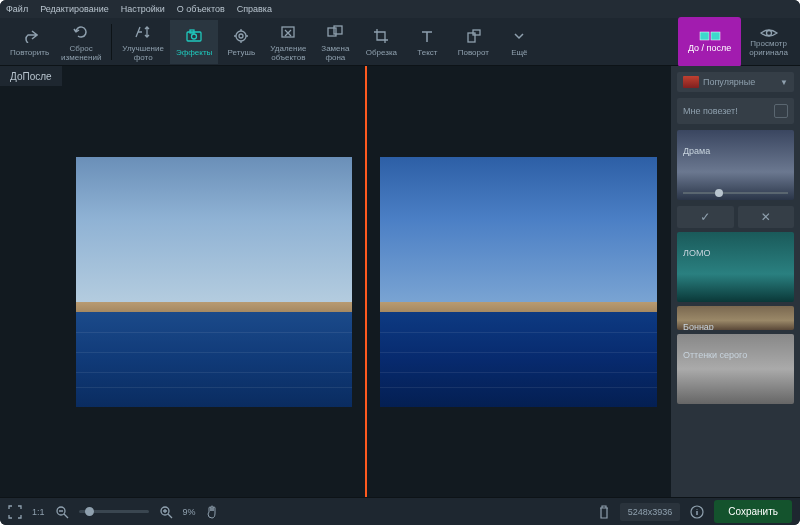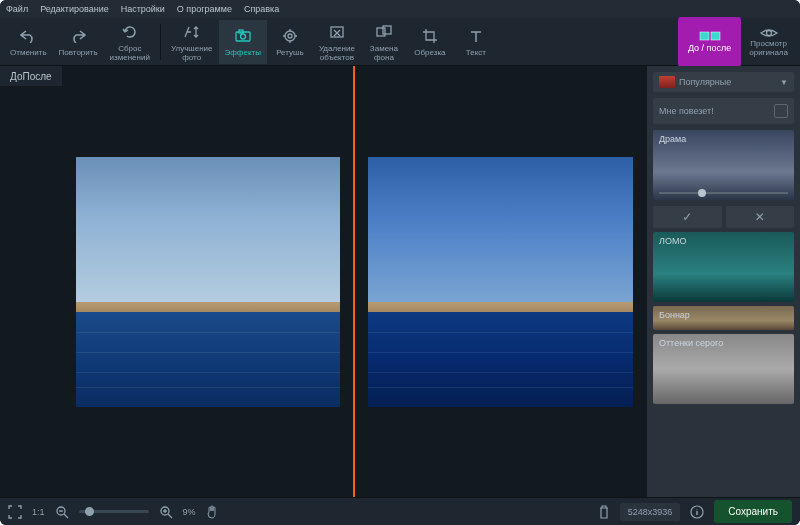--- a/index.html
+++ b/index.html
@@ -69,7 +69,7 @@
     <span>Файл</span>
     <span>Редактирование</span>
     <span>Настройки</span>
-    <span>О программе</span>
+    <span>О объектов</span>
     <span>Справка</span>
   </div>
 

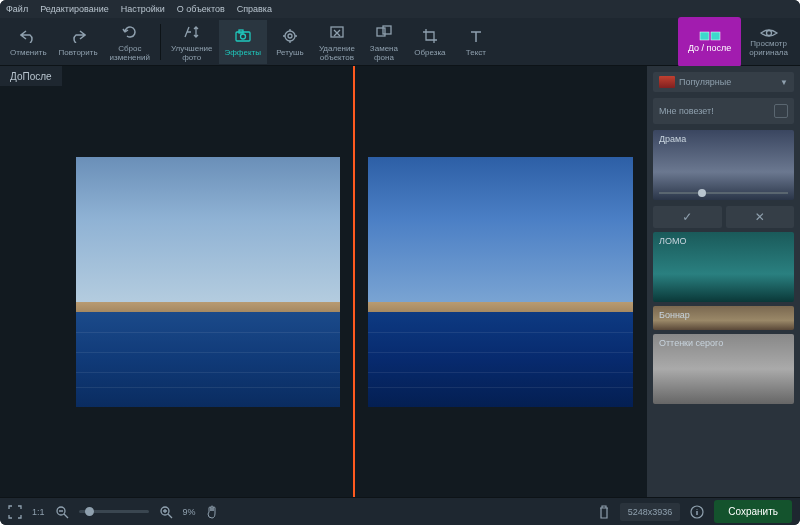--- a/index.html
+++ b/index.html
@@ -77,14 +77,6 @@
     <div class="tool">
       <div class="ico">
           <svg width="16" height="14" viewBox="0 0 16 14">
-            <path d="M6 2 L1 6 L6 10 M1 6 H10 A5 5 0 0 1 10 14" fill="none" stroke="#8fa0ae" stroke-width="1.5"></path>
-          </svg>
-        </div>
-      <div class="lbl">Отменить</div>
-    </div>
-    <div class="tool">
-      <div class="ico">
-          <svg width="16" height="14" viewBox="0 0 16 14">
             <path d="M10 2 L15 6 L10 10 M15 6 H6 A5 5 0 0 0 6 14" fill="none" stroke="#8fa0ae" stroke-width="1.5"></path>
           </svg>
         </div>

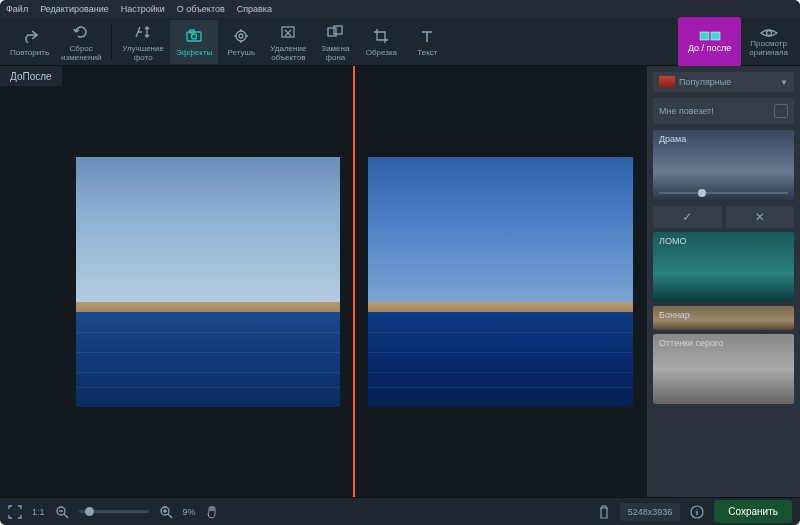--- a/index.html
+++ b/index.html
@@ -157,6 +157,15 @@
         </div>
       <div class="lbl">Текст</div>
     </div>
+    <div class="tool">
+      <div class="ico">
+          <svg width="16" height="14" viewBox="0 0 16 14">
+            <rect x="3" y="4" width="7" height="9" fill="none" stroke="#8fa0ae" stroke-width="1.3"></rect>
+            <rect x="8" y="1" width="7" height="5" fill="none" stroke="#8fa0ae" stroke-width="1.3"></rect>
+          </svg>
+        </div>
+      <div class="lbl">Поворот</div>
+    </div>
     <div class="tb-spacer"></div>
     <div class="tb-right">
       <div class="btn-ba">

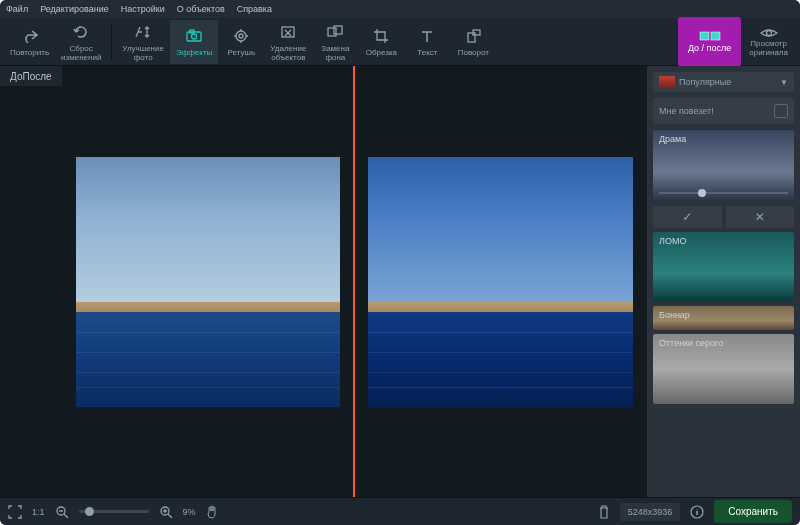--- a/index.html
+++ b/index.html
@@ -166,6 +166,14 @@
         </div>
       <div class="lbl">Поворот</div>
     </div>
+    <div class="tool">
+      <div class="ico">
+          <svg width="14" height="10" viewBox="0 0 14 10">
+            <path d="M3 3 L7 7 L11 3" fill="none" stroke="#8fa0ae" stroke-width="1.5"></path>
+          </svg>
+        </div>
+      <div class="lbl">Ещё</div>
+    </div>
     <div class="tb-spacer"></div>
     <div class="tb-right">
       <div class="btn-ba">

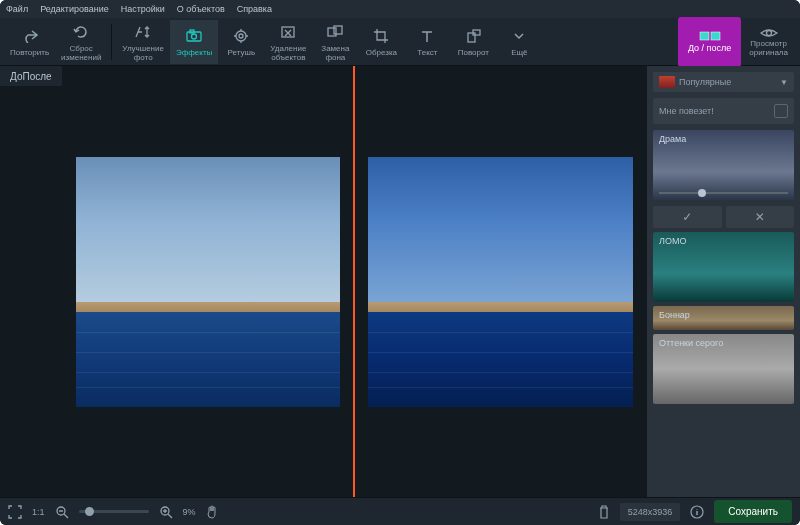--- a/index.html
+++ b/index.html
@@ -31,7 +31,7 @@
 .sea { position:absolute; top:62%; left:0; right:0; bottom:0; background:linear-gradient(#1b4a8a 0%, #103a78 50%, #0a2c60 100%); }
 .sea.after { background:linear-gradient(#0d3a82 0%, #072a6e 50%, #041f52 100%); }
 .wave { position:absolute; left:0; right:0; height:1px; background:rgba(255,255,255,0.08); }
-.sidebar { width:153px; background:#2a333c; display:flex; flex-direction:column; overflow:hidden; }
+.sidebar { width:129px; background:#2a333c; display:flex; flex-direction:column; overflow:hidden; }
 .side-sel { background:#353e47; margin:6px; padding:4px 6px; display:flex; align-items:center; justify-content:space-between; border-radius:2px; }
 .side-sel .thumb { width:16px; height:12px; background:linear-gradient(#c04030,#802020); border-radius:1px; }
 .side-sel .txt { color:#8fa0ae; font-size:9px; flex:1; padding:0 4px; }

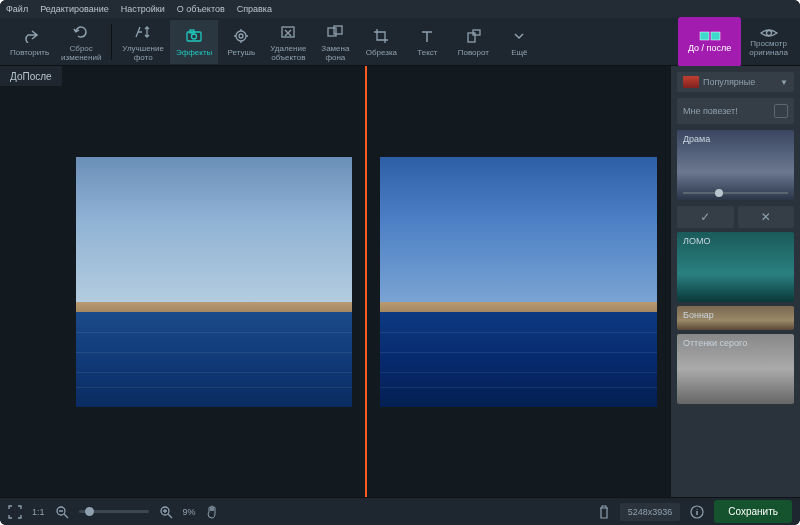--- a/index.html
+++ b/index.html
@@ -41,7 +41,7 @@
 .dice { width:14px; height:14px; border:1px solid #5a6670; border-radius:2px; position:relative; }
 .effects { flex:1; overflow:hidden; display:flex; flex-direction:column; gap:4px; padding:0 6px; }
 .effect { height:70px; border-radius:2px; position:relative; overflow:hidden; background:#3d4650; cursor:pointer; }
-.effect .name { position:absolute; top:4px; left:6px; color:#c8d4de; font-size:9px; z-index:2; }
+.effect .name { position:absolute; top:16px; left:6px; color:#c8d4de; font-size:9px; z-index:2; }
 .effect.drama { background:linear-gradient(#3a4660 0%, #6b7890 60%, #2a3548 100%); }
 .effect.lomo { background:linear-gradient(#1a5a5a 0%, #2a8080 60%, #0a3838 100%); }
 .effect.gray { background:linear-gradient(#888 0%, #aaa 50%, #666 100%); }

